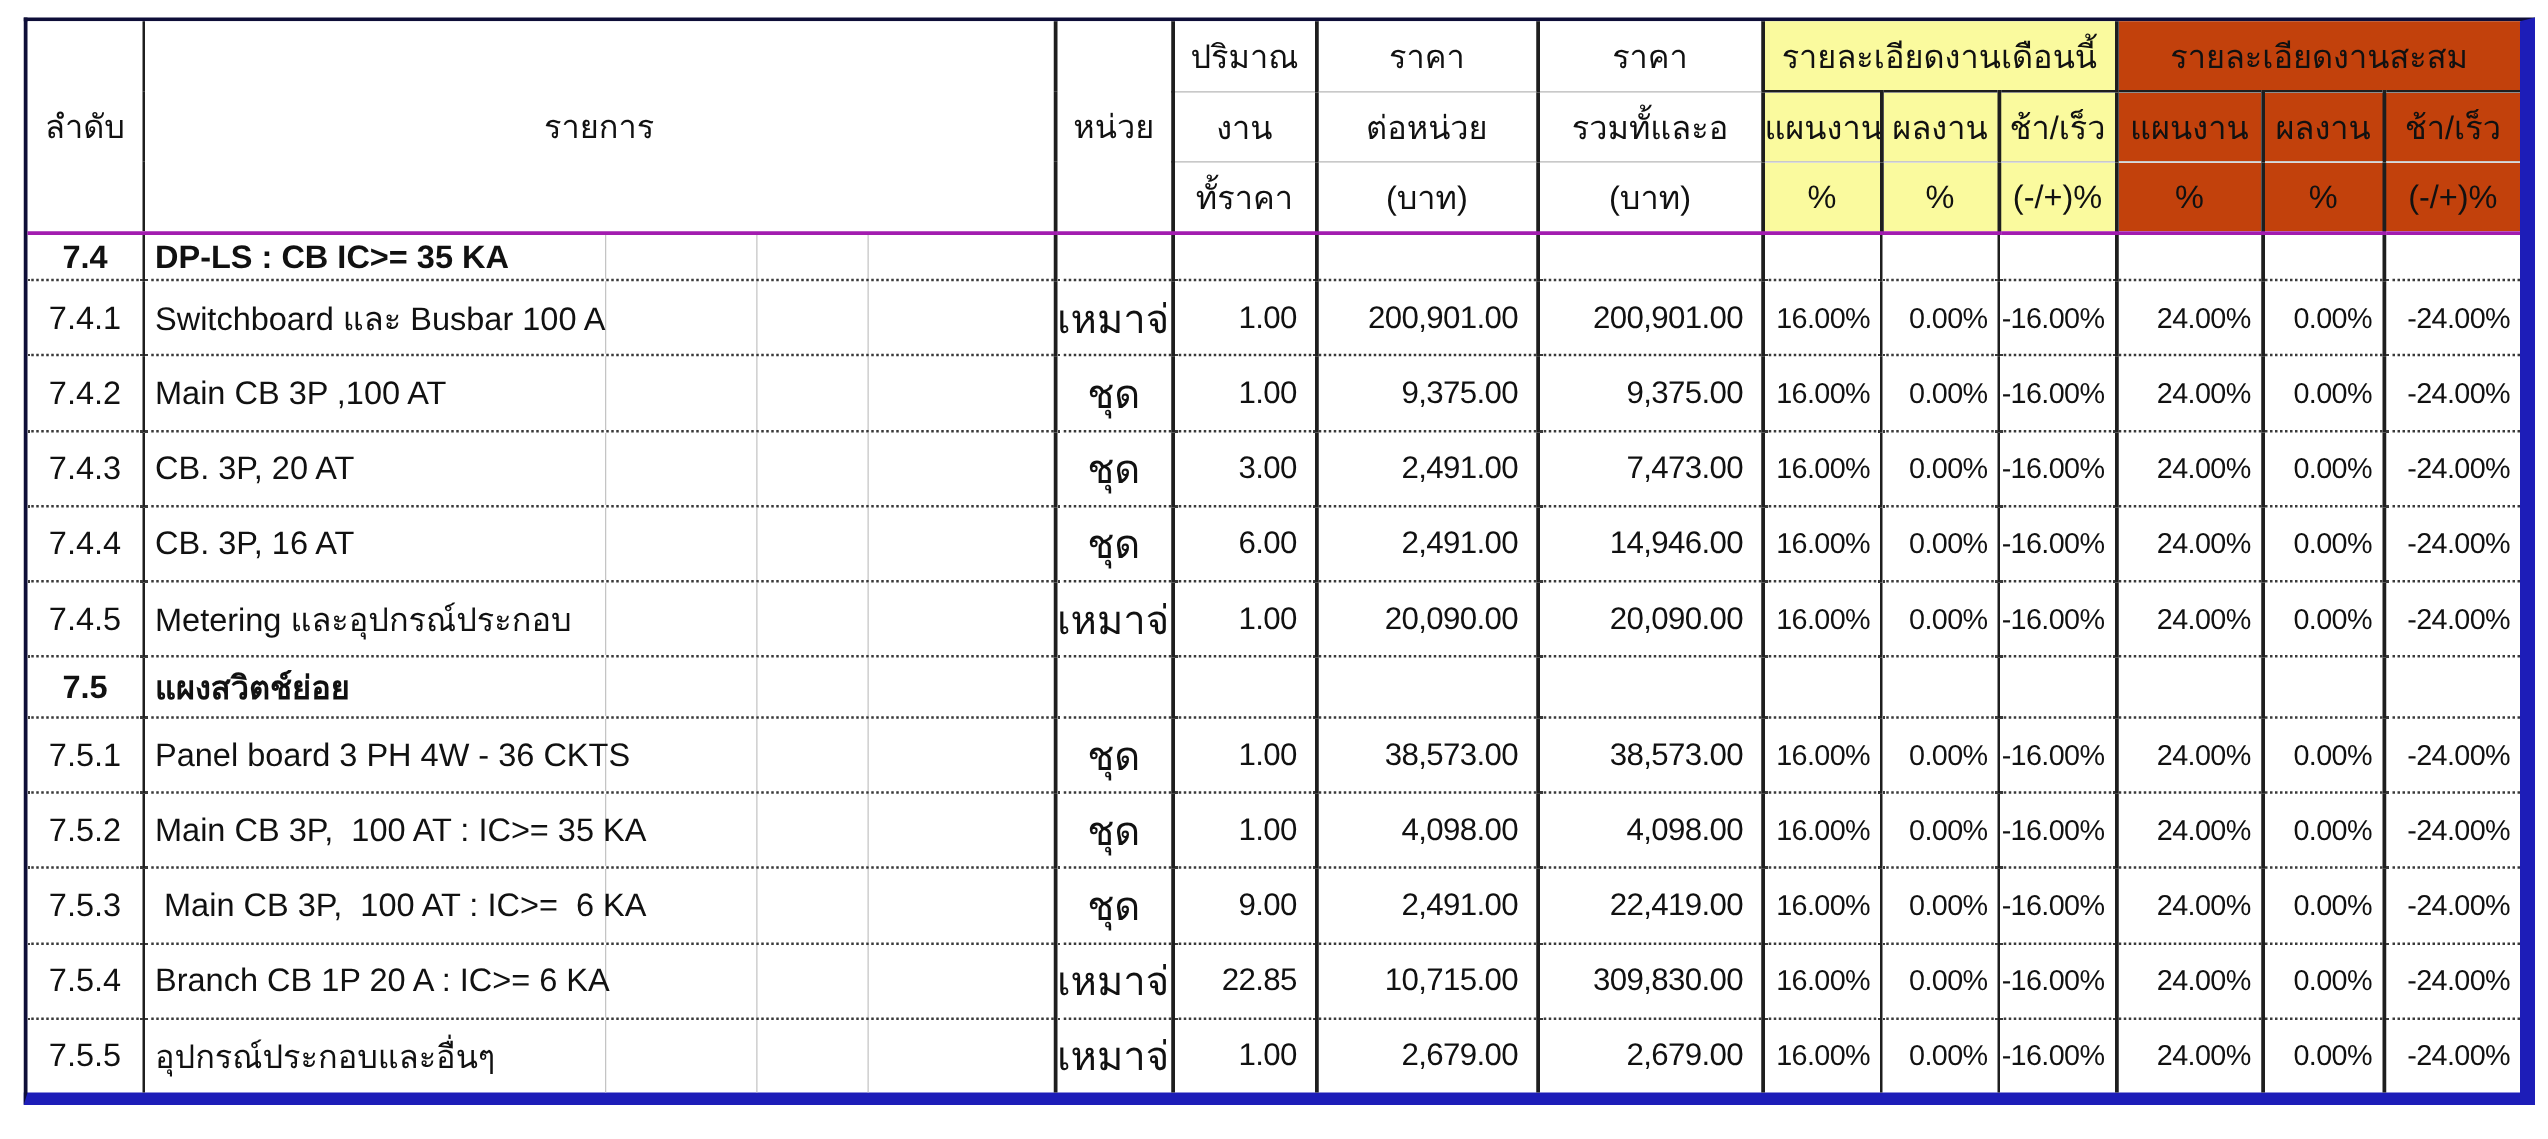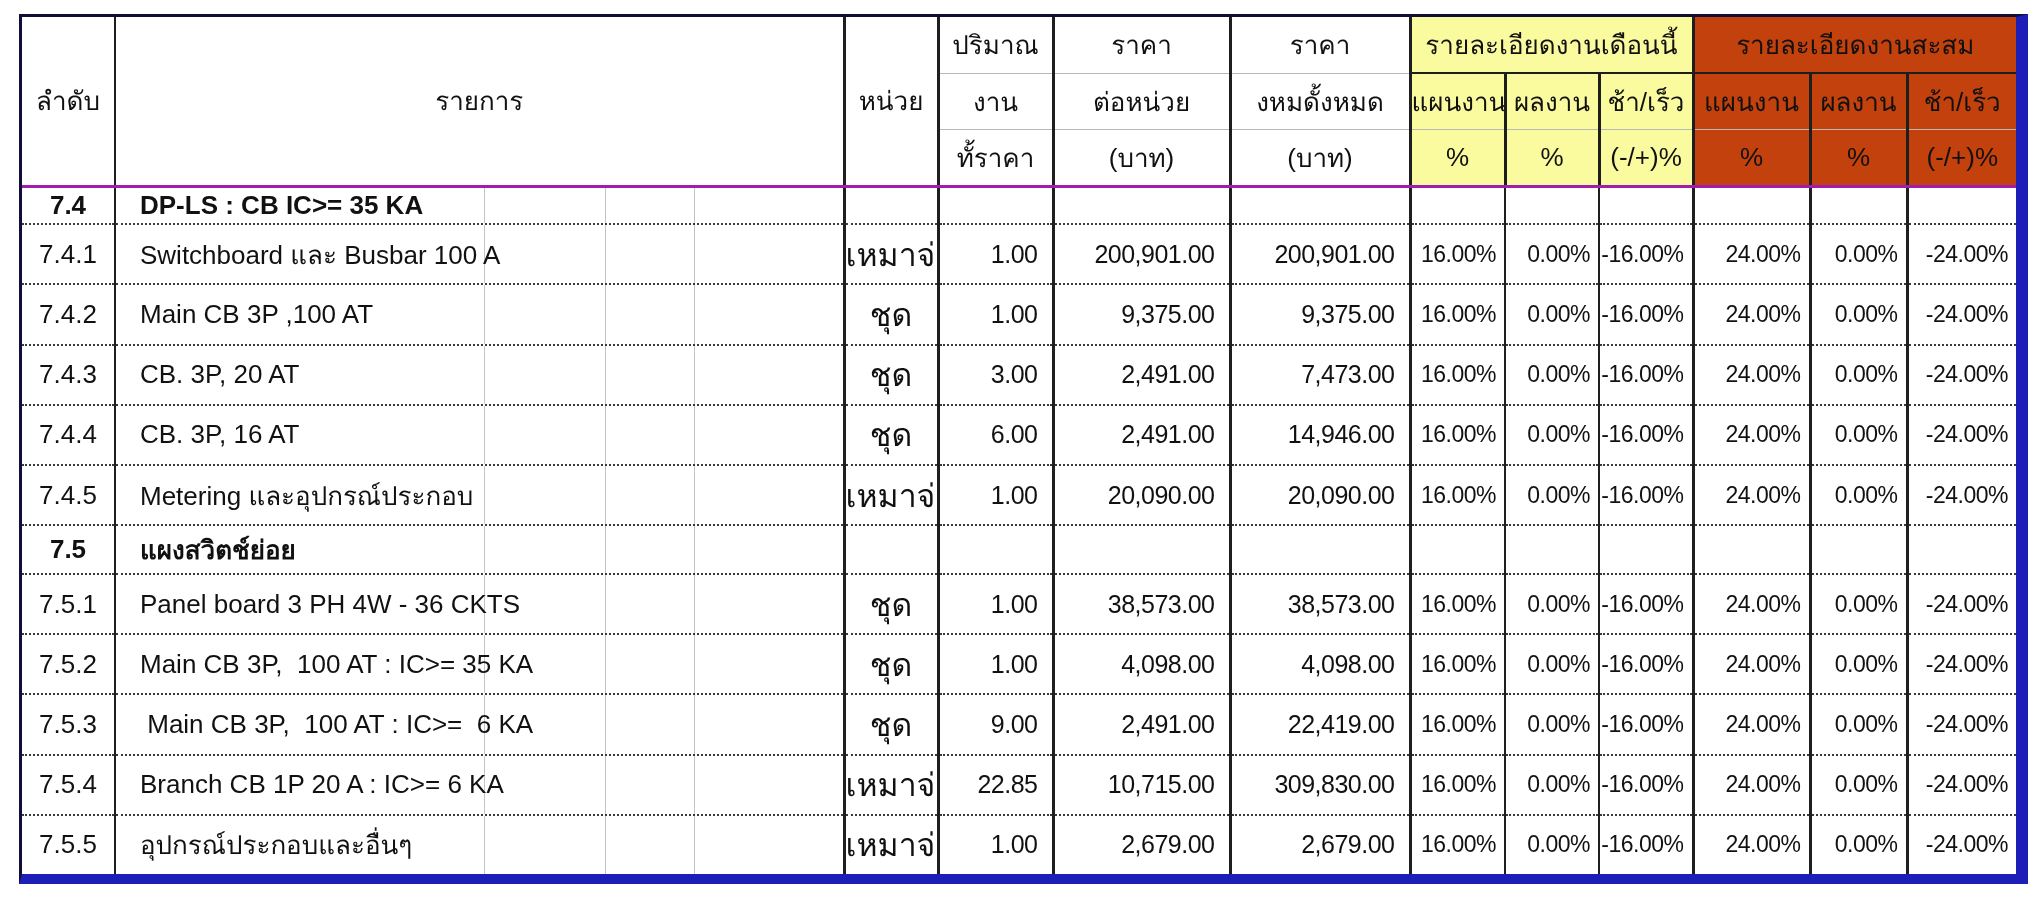--- a/index.html
+++ b/index.html
@@ -70,7 +70,7 @@
         <tr style="height:56px">
           <th class="b3 faint-b">งาน</th>
           <th class="b3 faint-b">ต่อหน่วย</th>
-          <th class="b3 faint-b">งหมดั้งหมด</th>
+          <th class="b3 faint-b">รวมทั้และอ</th>
           <th class="b3 yellow faint-b">แผนงาน</th>
           <th class="b3 yellow faint-b">ผลงาน</th>
           <th class="b3 yellow faint-b">ช้า/เร็ว</th>

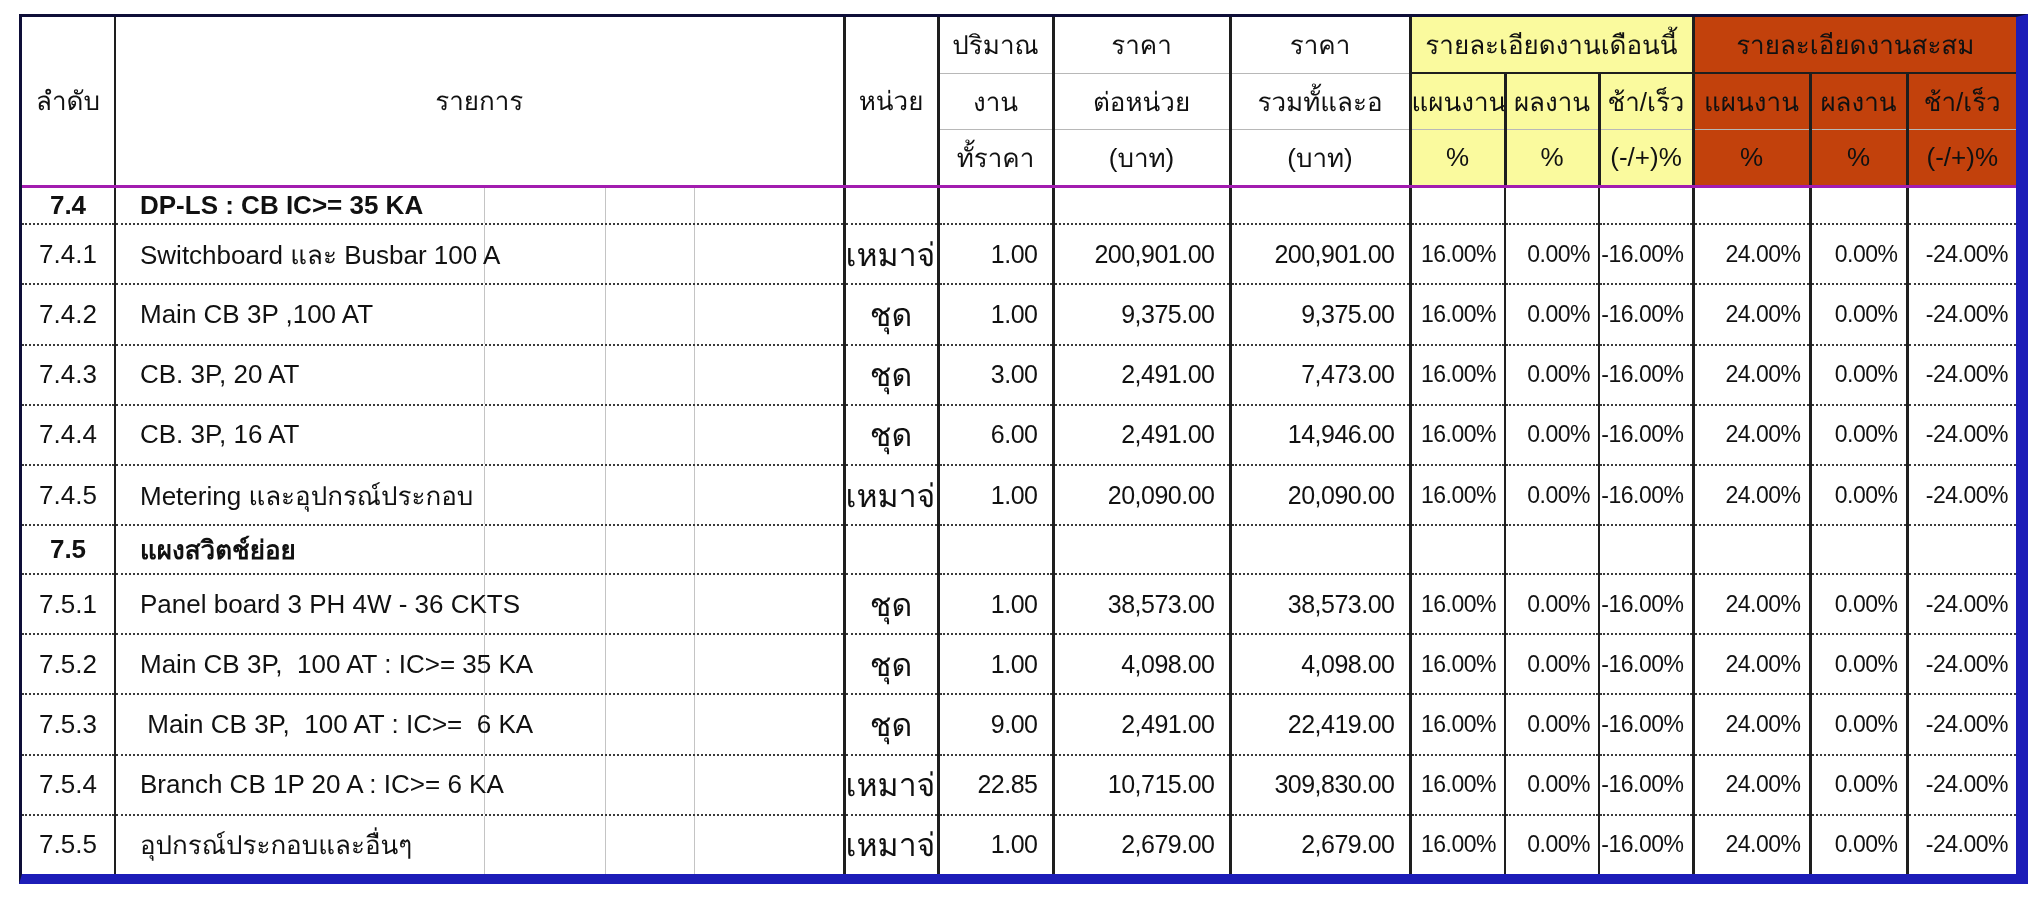--- a/index.html
+++ b/index.html
@@ -25,7 +25,7 @@
   
   tbody td{font-size:25px;}
   .c-no{text-align:center;font-size:26px;}
-  .c-item{text-align:left;padding-left:24px;font-size:26px;
+  .c-item{text-align:left;padding-left:8px;font-size:26px;
         background-image:linear-gradient(#c4c4c4,#c4c4c4),linear-gradient(#c4c4c4,#c4c4c4),linear-gradient(#c4c4c4,#c4c4c4);
         background-size:1px 100%,1px 100%,1px 100%;
         background-position:368px 0,489px 0,578px 0;

